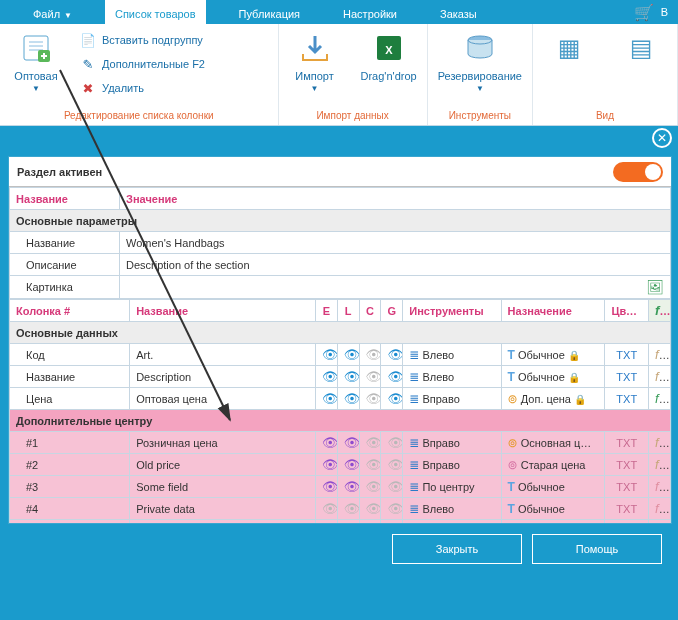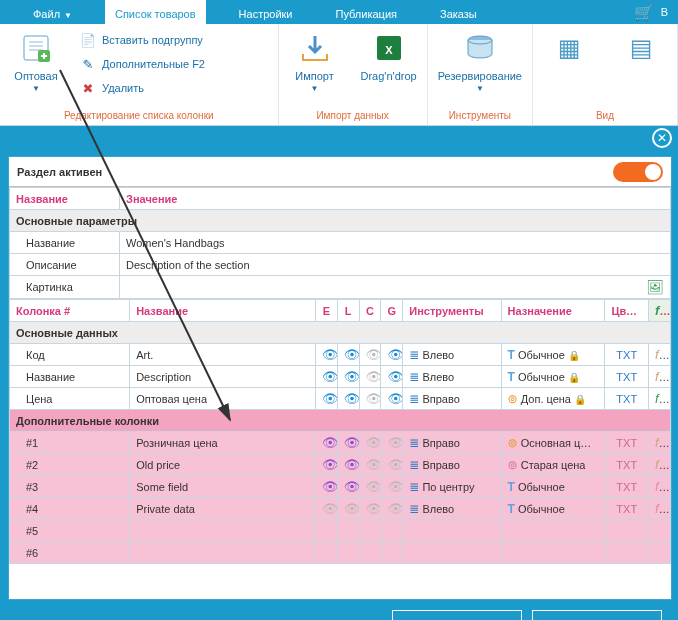--- a/index.html
+++ b/index.html
@@ -79,10 +79,10 @@
       <span>Список товаров</span>
     </div>
   <div class="menu-item">
+      <span>Публикация</span>
+    </div>
+  <div class="menu-item">
       <span>Настройки</span>
-    </div>
-  <div class="menu-item">
-      <span>Публикация</span>
     </div>
   <div class="menu-item">
       <span>Заказы</span>

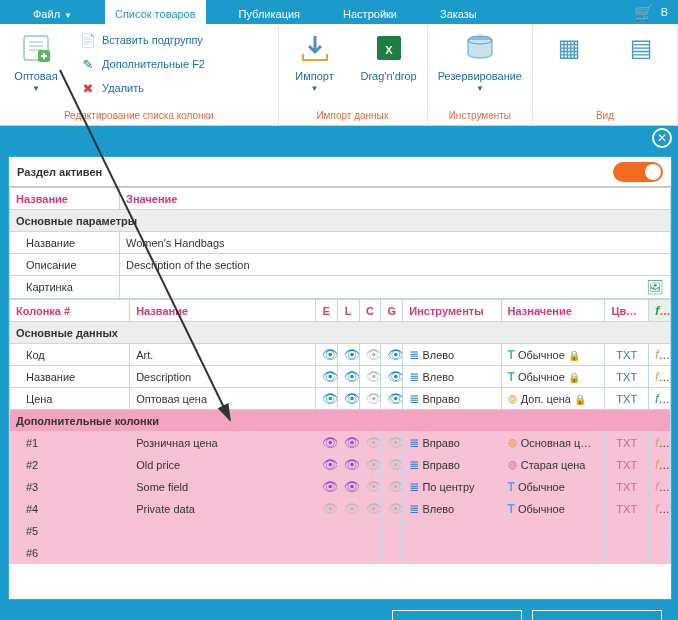--- a/index.html
+++ b/index.html
@@ -26,7 +26,7 @@
 
   .dialog { position: absolute; top: 130px; left: 2px; right: 0; bottom: 0; background: #1a9bcc; padding: 6px 6px 0; }
   .dialog-close { position: absolute; right: 6px; top: -2px; width: 20px; height: 20px; border: 2px solid #fff; border-radius: 50%; color: #fff; display: flex; align-items: center; justify-content: center; font-size: 12px; cursor: pointer; }
-  .inner { background: #fff; border: 1px solid #3aa6d0; height: 444px; overflow: hidden; margin-top: 20px; }
+  .inner { background: #fff; border: 1px solid #3aa6d0; height: 368px; overflow: hidden; margin-top: 20px; }
 
   .section-active { height: 30px; background: #fff; border-bottom: 1px solid #c0c0c0; display: flex; align-items: center; padding: 0 8px; font-weight: bold; color: #333; }
   .toggle { margin-left: auto; width: 50px; height: 20px; background: #f36b21; border-radius: 10px; position: relative; cursor: pointer; }

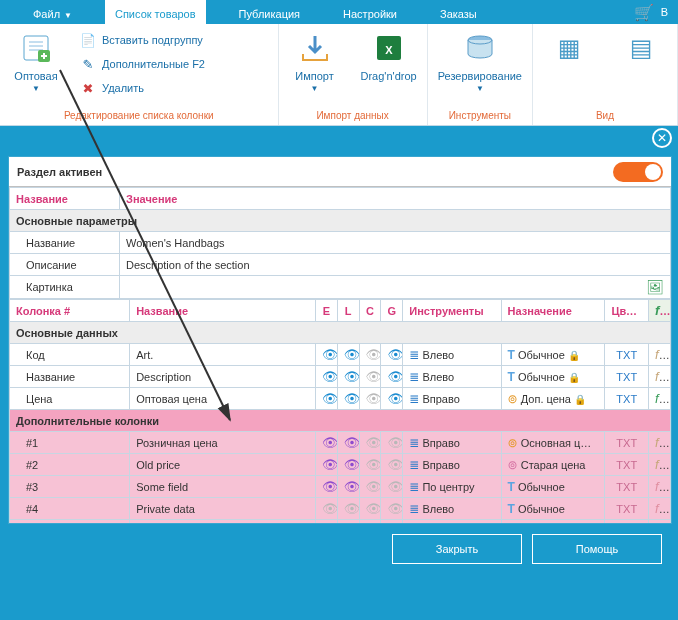--- a/index.html
+++ b/index.html
@@ -290,7 +290,7 @@
         </tbody>
       <tbody>
           <tr class="pinkgroup">
-            <td colspan="10">Дополнительные колонки</td>
+            <td colspan="10">Дополнительные центру</td>
           </tr>
       </tbody>
         <tbody id="addcols">

